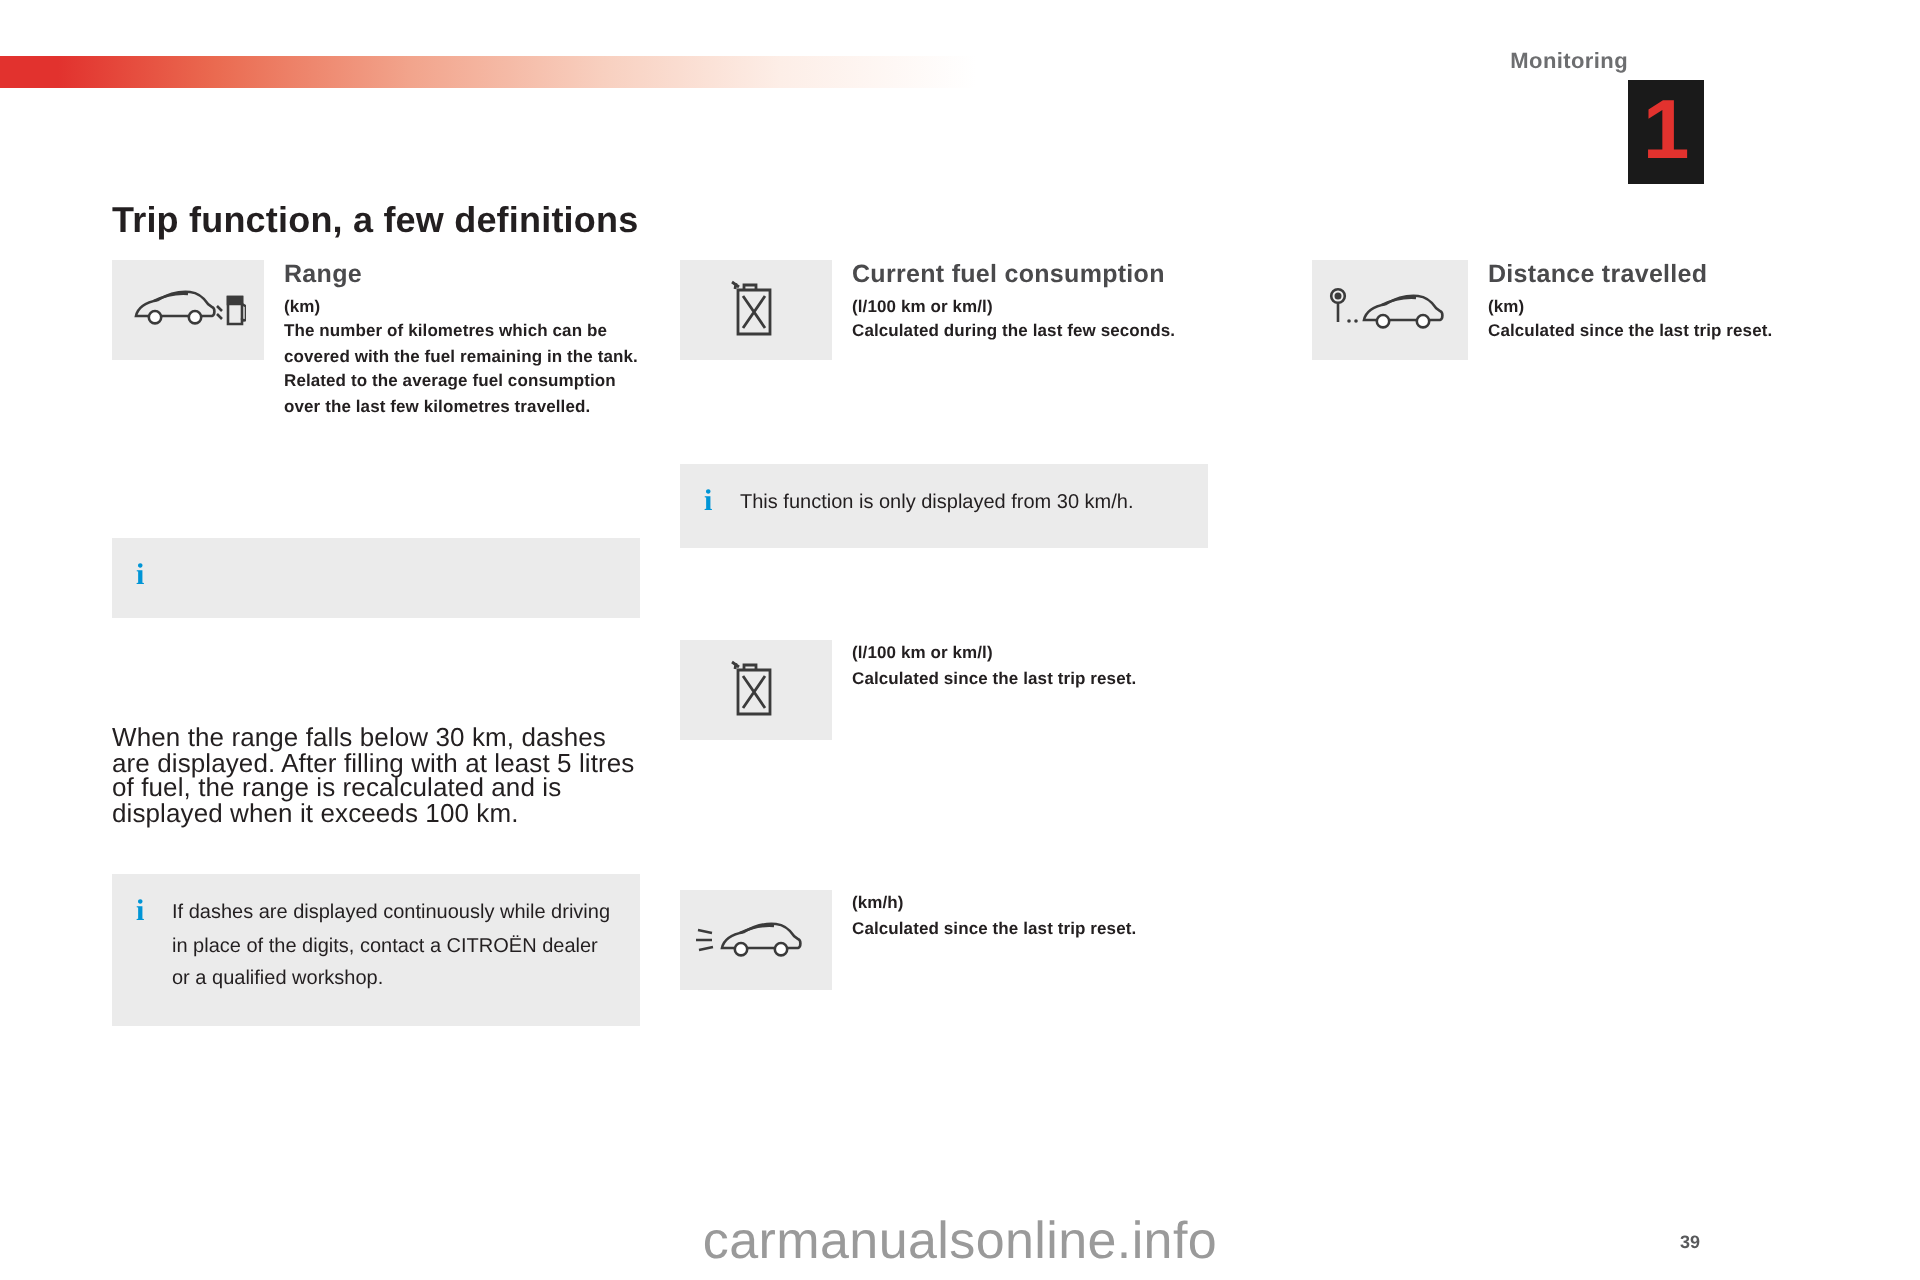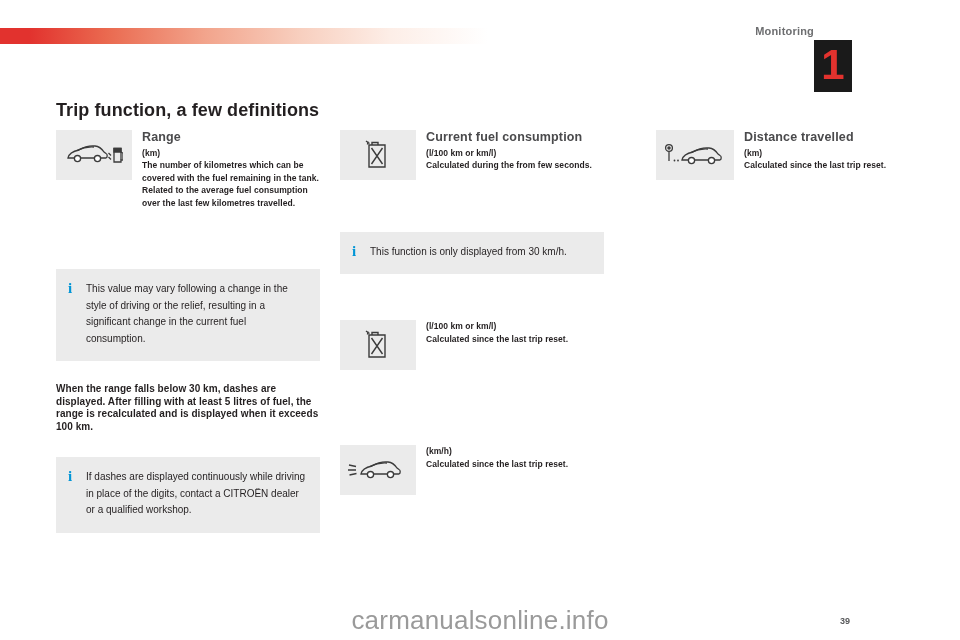--- a/index.html
+++ b/index.html
@@ -172,7 +172,7 @@
       <div class="entry-body">
         <div class="entry-title">Current fuel consumption</div>
         <div class="entry-sub">(l/100 km or km/l)</div>
-        <div class="entry-sub">Calculated during the from few seconds.</div>
+        <div class="entry-sub">Calculated during the last few seconds.</div>
       </div>
     </div>
 

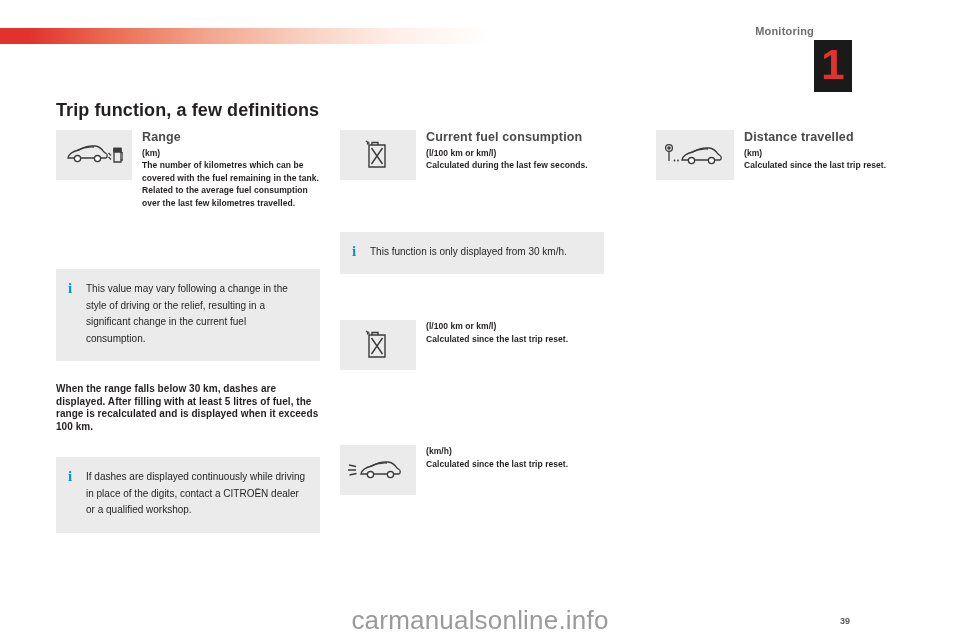--- a/index.html
+++ b/index.html
@@ -140,7 +140,6 @@
 
     <div class="info-box">
       <span class="info-icon">i</span>
-      <span class="info-text">This value may vary following a change in the style of driving or the relief, resulting in a significant change in the current fuel consumption.</span>
     </div>
 
     <div style="height:22px"></div>

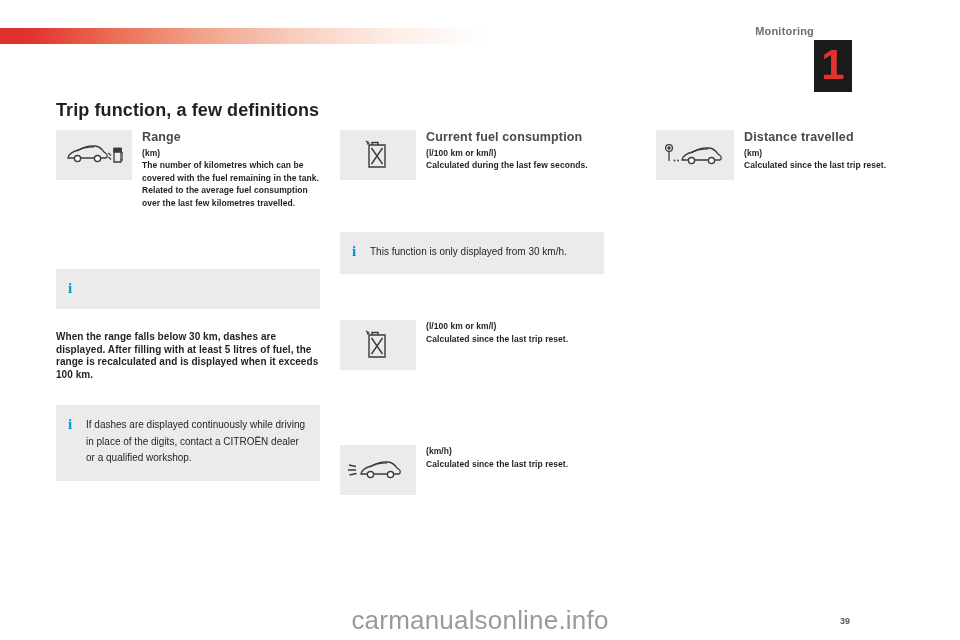--- a/index.html
+++ b/index.html
@@ -66,8 +66,8 @@
 
   
   .bold-para {
-    font-size: 10px; font-weight: bold; color: #231f20;
-    line-height: 12.6px; letter-spacing: .05px;
+    font-size: 13px; font-weight: normal; color: #231f20;
+    line-height: 12.6px; letter-spacing: .05px; margin-top: 32px;
   }
 
   

